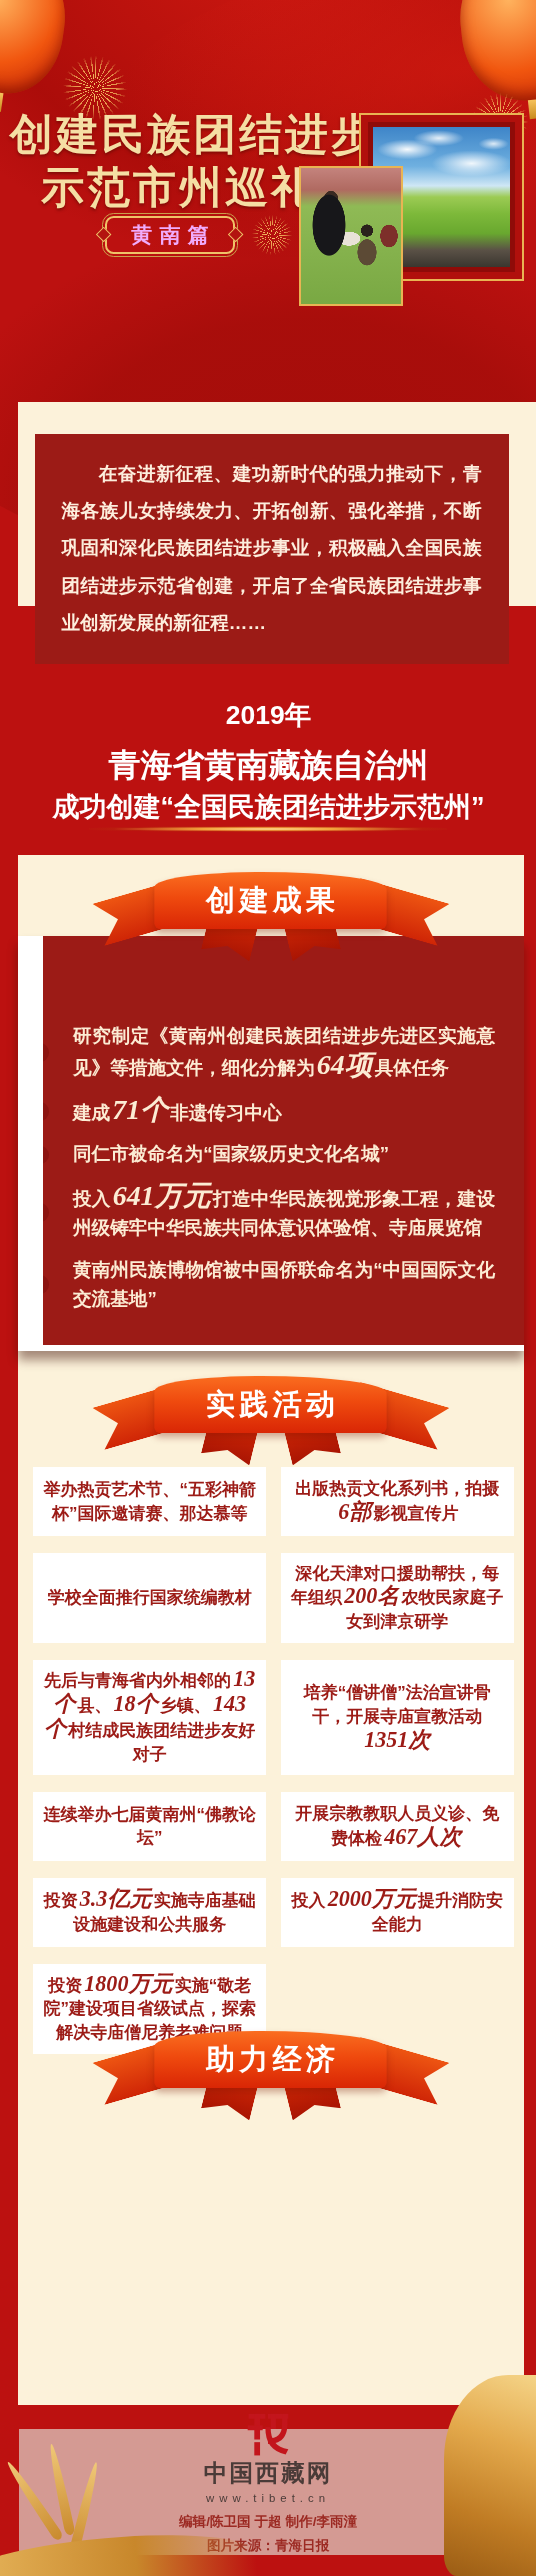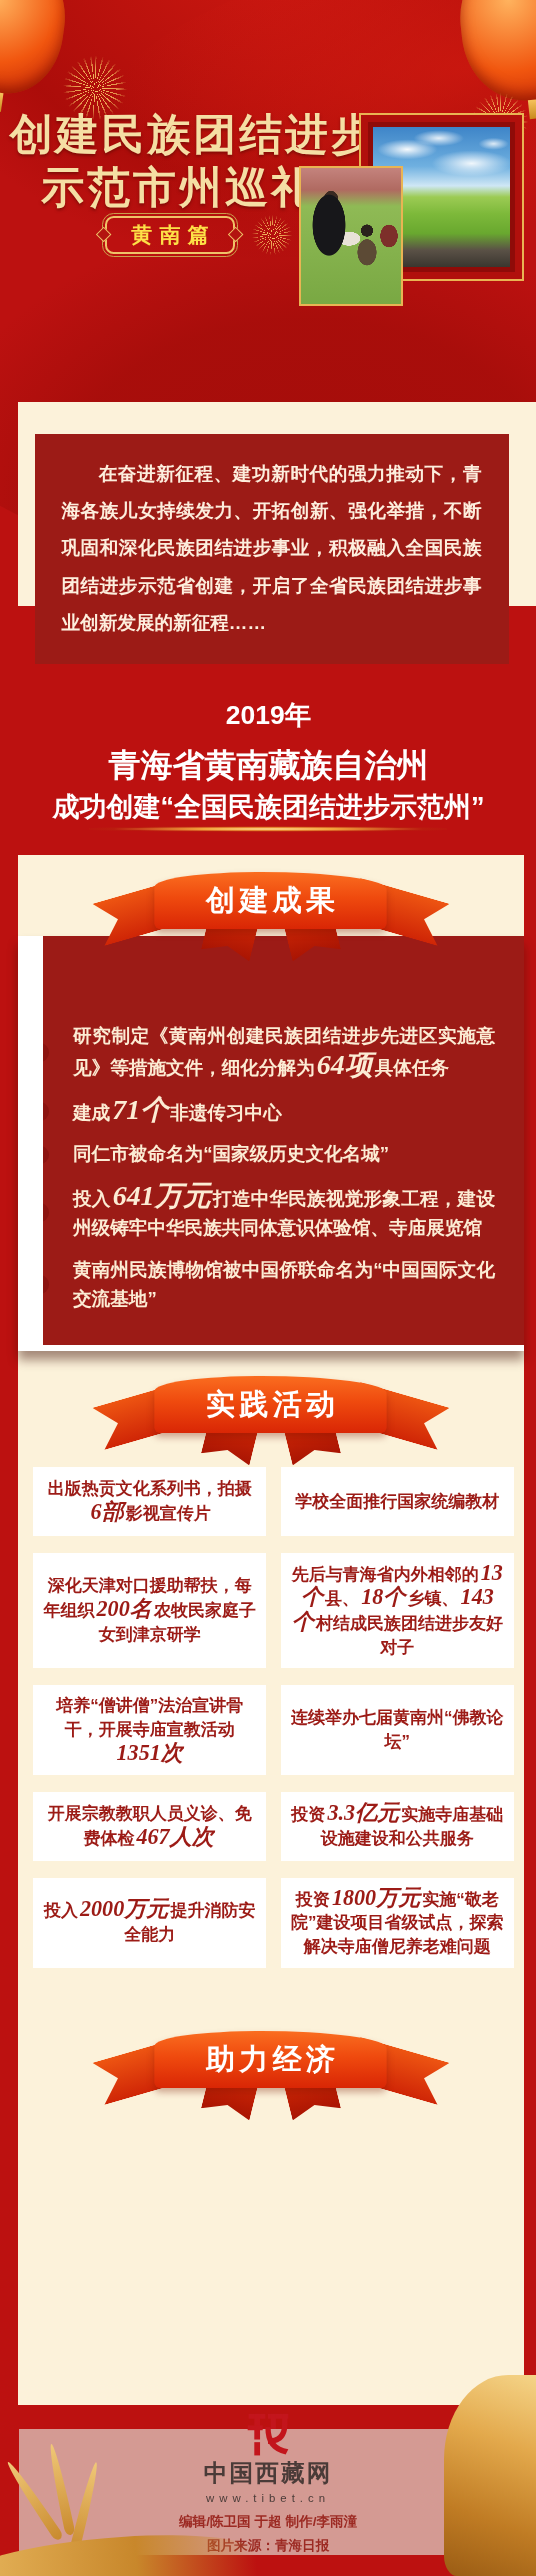--- a/index.html
+++ b/index.html
@@ -28,7 +28,7 @@
   .badge .diamond{position:absolute;width:9.3px;height:9.3px;border:1.4px solid #f0c268;transform:rotate(45deg);background:#b31410;}
   .badge .d-left{left:-8.6px;top:50%;margin-top:-5.7px;}
   .badge .d-right{right:-8.6px;top:50%;margin-top:-5.7px;}
-  .badge-text{color:#fde047;font-size:21px;font-weight:bold;letter-spacing:7.2px;text-indent:7.2px;}
+  .badge-text{color:#f0abfc;font-size:21px;font-weight:bold;letter-spacing:7.2px;text-indent:7.2px;}
   
   .photo2{position:absolute;left:359px;top:113px;width:165px;height:168px;border:2.9px solid #e9b453;background:#b1100c;padding:7.2px;box-sizing:border-box;z-index:2;}
   .photo2-inner{width:100%;height:100%;border:5px solid #8f0b08;box-sizing:border-box;

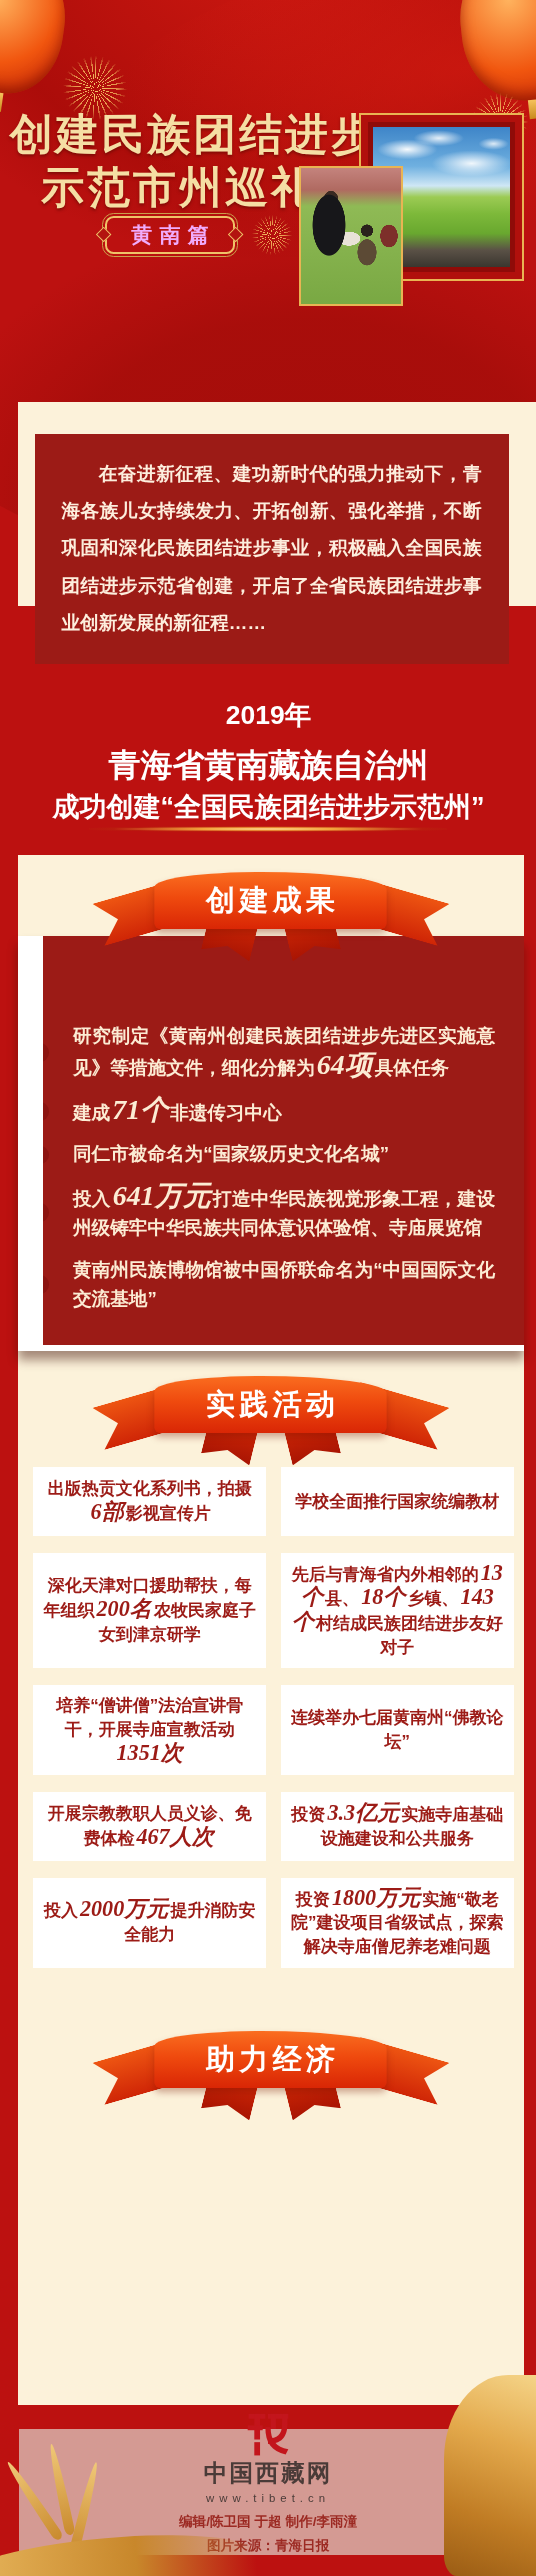--- a/index.html
+++ b/index.html
@@ -191,6 +191,9 @@
     </div>
 
     <div class="grid">
+      <div class="card">
+          <p><span class="seg">举办热贡艺术节、“五彩神箭杯”国际邀请赛、那达慕等</span></p>
+        </div>
       <div class="card">
           <p><span class="seg">出版热贡文化系列书，拍摄</span><span class="seg em">6部</span><span class="seg">影视宣传片</span></p>
         </div>

